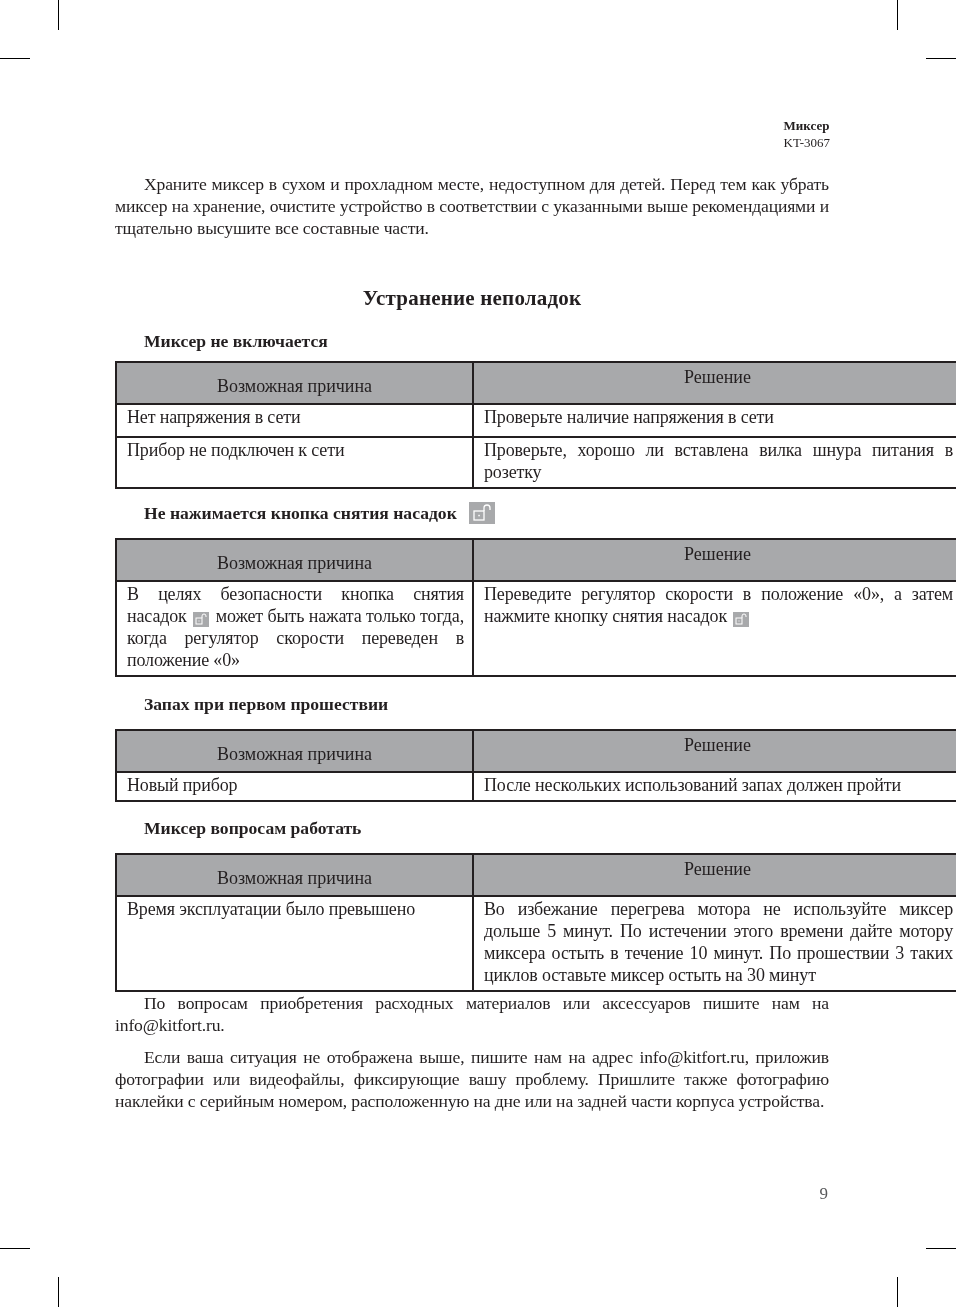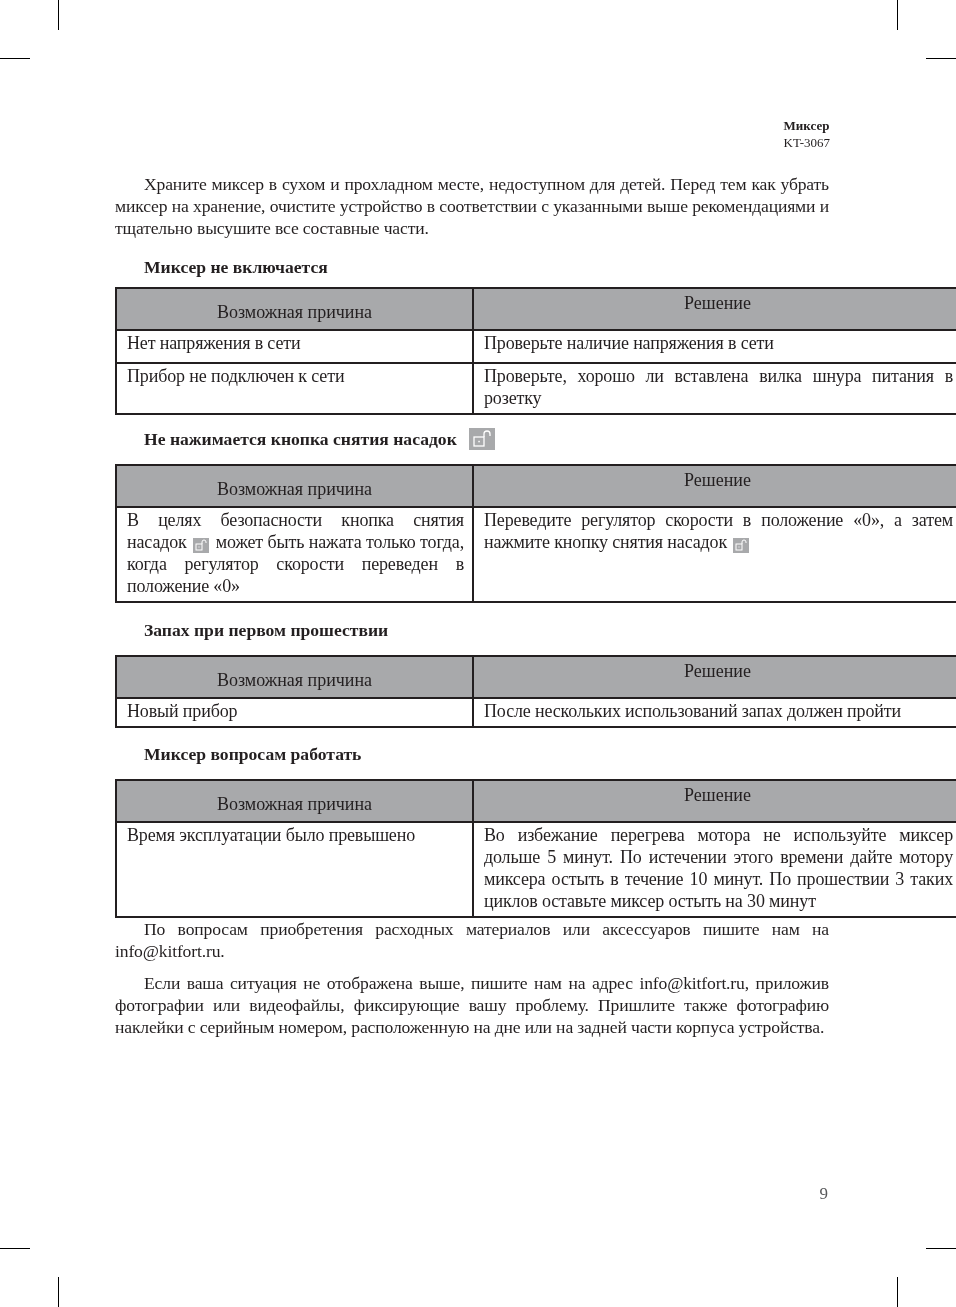--- a/index.html
+++ b/index.html
@@ -54,6 +54,7 @@
 <div class="content">
   <p class="para">Храните миксер в сухом и прохладном месте, недоступном для детей. Перед тем как убрать миксер на хранение, очистите устройство в соответствии с указанными выше рекомендациями и тщательно высушите все составные части.</p>
 
+  <h1 class="section">Устранение неполадок</h1>
 
   <h2 class="sub" style="margin-top:16px;">
       <span>Миксер не включается</span>

